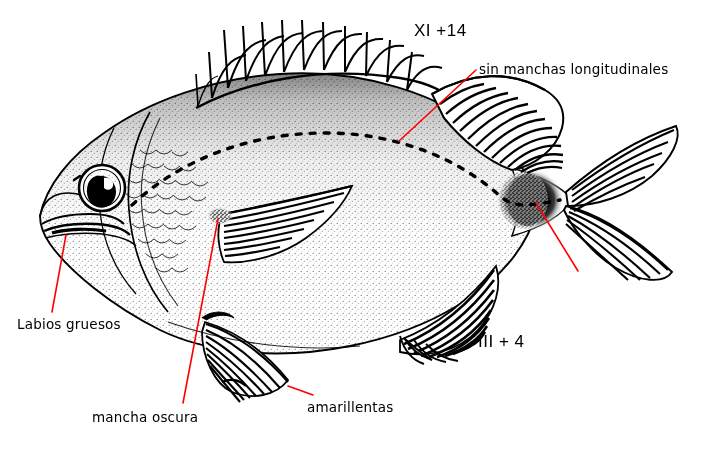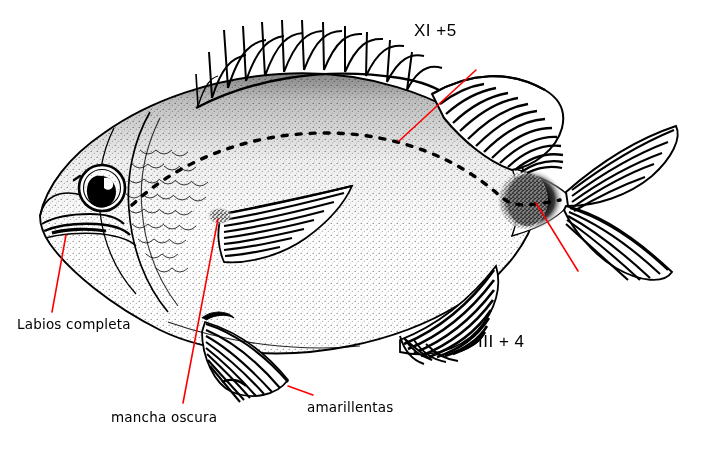--- a/index.html
+++ b/index.html
@@ -348,7 +348,7 @@
     </g>
   </svg>
 
-  <div class="label label-count" id="lbl-xi13">XI +5</div>
+  <div class="label label-count" id="lbl-xi13">XI +14</div>
 
 
 

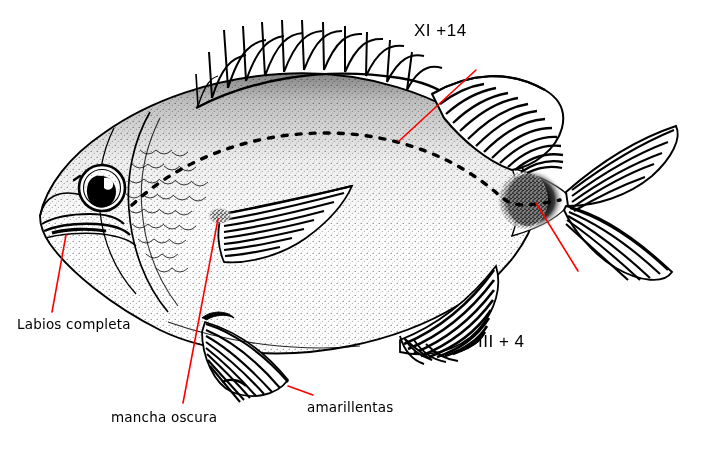--- a/index.html
+++ b/index.html
@@ -350,6 +350,7 @@
 
   <div class="label label-count" id="lbl-xi13">XI +14</div>
 
+  <div class="label label-hand" id="lbl-sinman">sin manchas longitudinales</div>
 
 
   <div class="label label-count" id="lbl-iii11">III + 4</div>

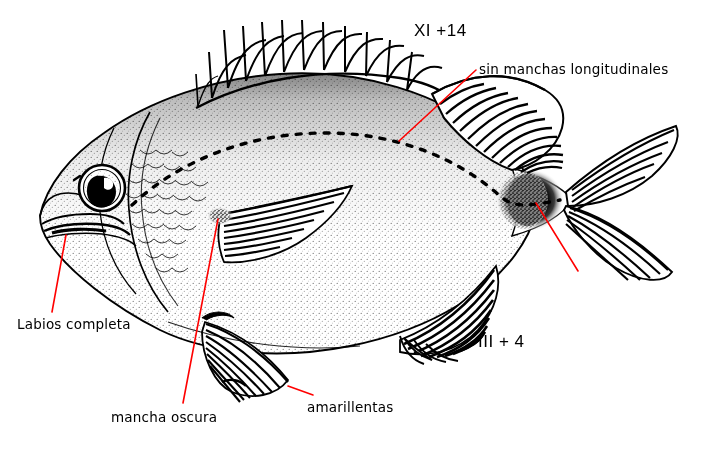--- a/index.html
+++ b/index.html
@@ -355,7 +355,7 @@
 
   <div class="label label-count" id="lbl-iii11">III + 4</div>
 
-  <div class="label label-hand" id="lbl-labios">Labios completa</div>
+  <div class="label label-hand" id="lbl-labios">Labios gruesos</div>
 
   <div class="label label-hand" id="lbl-mancha">mancha oscura</div>
 

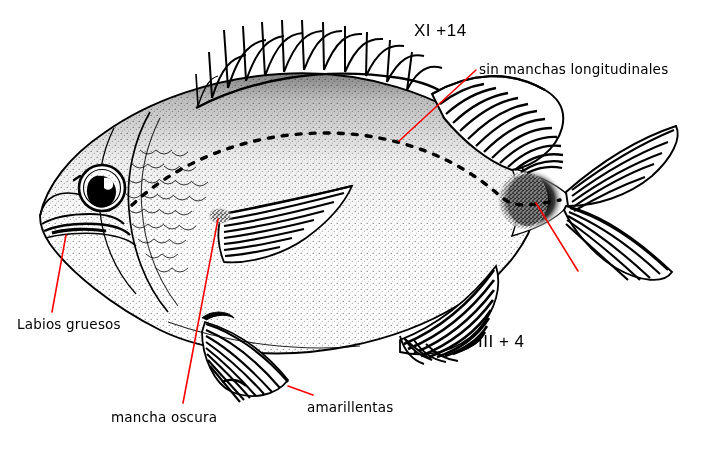--- a/index.html
+++ b/index.html
@@ -47,7 +47,7 @@
   #lbl-banda   { left: 546px; top: 278px; }
   #lbl-iii11   { left: 478px; top: 333px; }
   #lbl-labios  { left: 17px;  top: 317px; }
-  #lbl-mancha  { left: 92px;  top: 410px; margin-left: 19px; }
+  #lbl-mancha  { left: 92px;  top: 410px; }
   #lbl-amaril  { left: 307px; top: 400px; }
 </style>
 </head>

